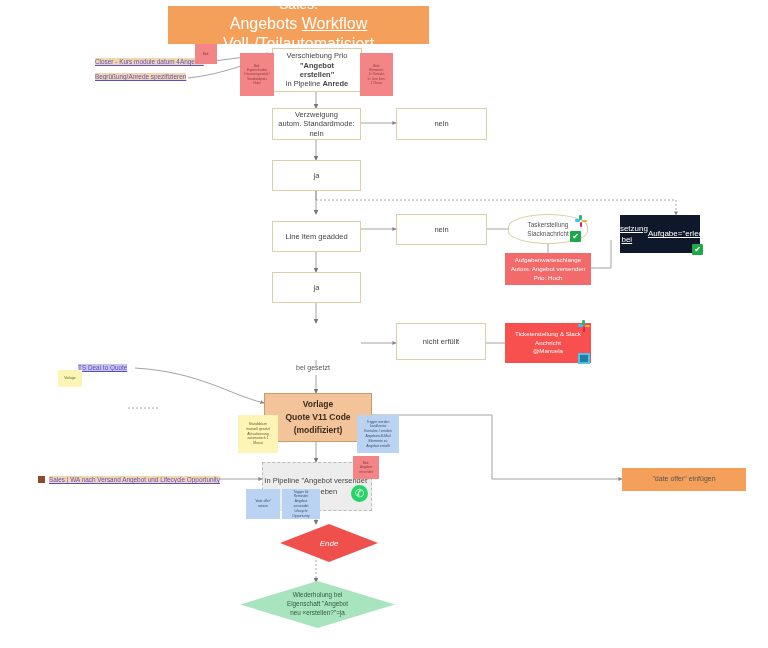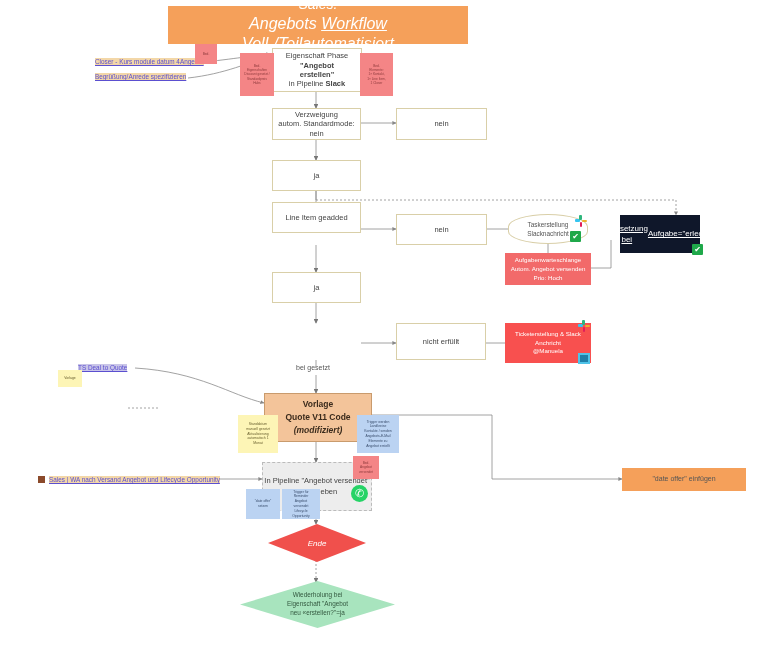--- a/index.html
+++ b/index.html
@@ -264,7 +264,7 @@
     </g>
   </svg>
 
-  <div class="node title-banner" style="left:168px; top:6px; width:300px; height:38px;font-style:italic;">
+  <div class="node title-banner" style="left:168px; top:6px; width:261px; height:38px;">
     <div class="title-line1">Sales:</div>
     <div class="title-line2"><span>Angebots </span><span class="ul">Workflow Voll-/Teilautomatisiert</span></div>
   </div>

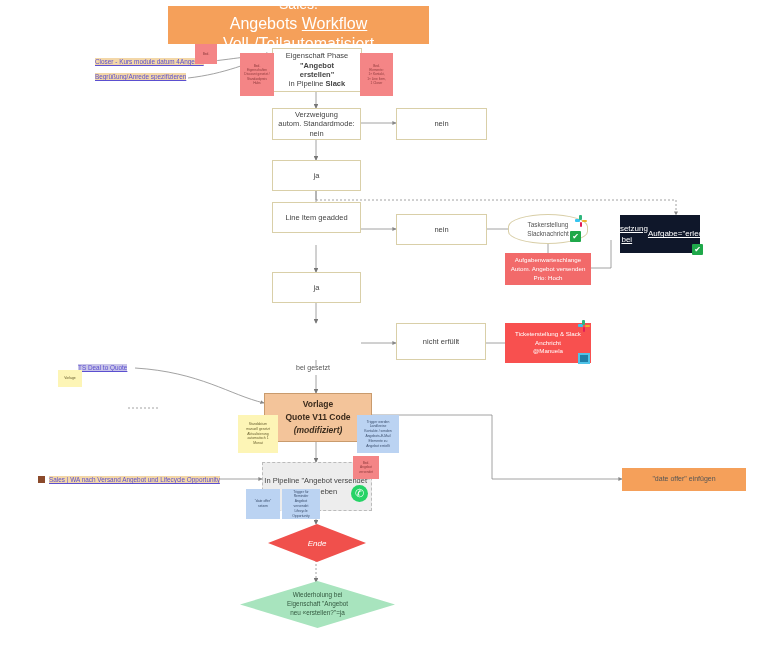--- a/index.html
+++ b/index.html
@@ -277,7 +277,7 @@
   </div>
 
   <div class="node proc" style="left:272px; top:48px; width:90px; height:44px; flex-direction:column;">
-    <span class="l"><span>Eigenschaft Phase </span><b>"Angebot</b></span>
+    <span class="l"><span>Verschiebung Prio </span><b>"Angebot</b></span>
     <span class="l"><b>erstellen"</b></span>
     <span class="l"><span>in Pipeline </span><b>Slack</b></span>
   </div>

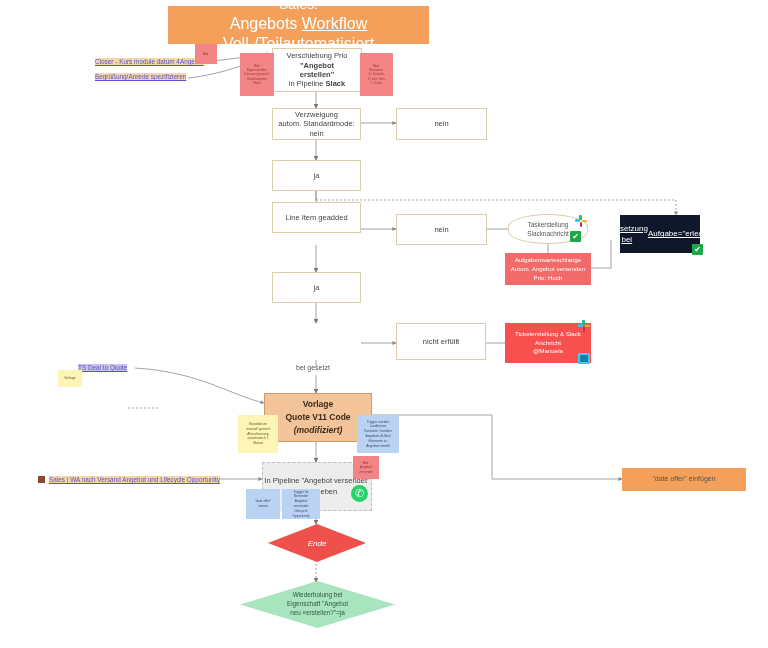--- a/index.html
+++ b/index.html
@@ -279,7 +279,7 @@
   <div class="node proc" style="left:272px; top:48px; width:90px; height:44px; flex-direction:column;">
     <span class="l"><span>Verschiebung Prio </span><b>"Angebot</b></span>
     <span class="l"><b>erstellen"</b></span>
-    <span class="l"><span>in Pipeline </span><b>Slack</b></span>
+    <span class="l"><span>in Pipeline </span><b>Anrede</b></span>
   </div>
 
   <div class="node rednote" style="left:240px; top:53px; width:34px; height:43px;">

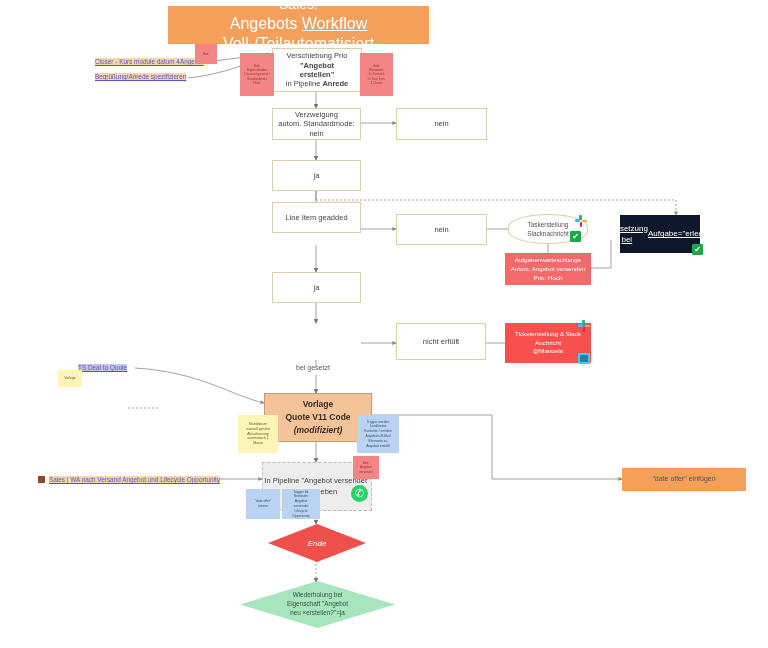--- a/index.html
+++ b/index.html
@@ -311,7 +311,7 @@
     <span>ja</span>
   </div>
 
-  <div class="node proc" style="left:272px; top:202px; width:89px; height:31px;">
+  <div class="node proc" style="left:272px; top:221px; width:89px; height:31px;">
     <span>Line Item geadded</span>
   </div>
 

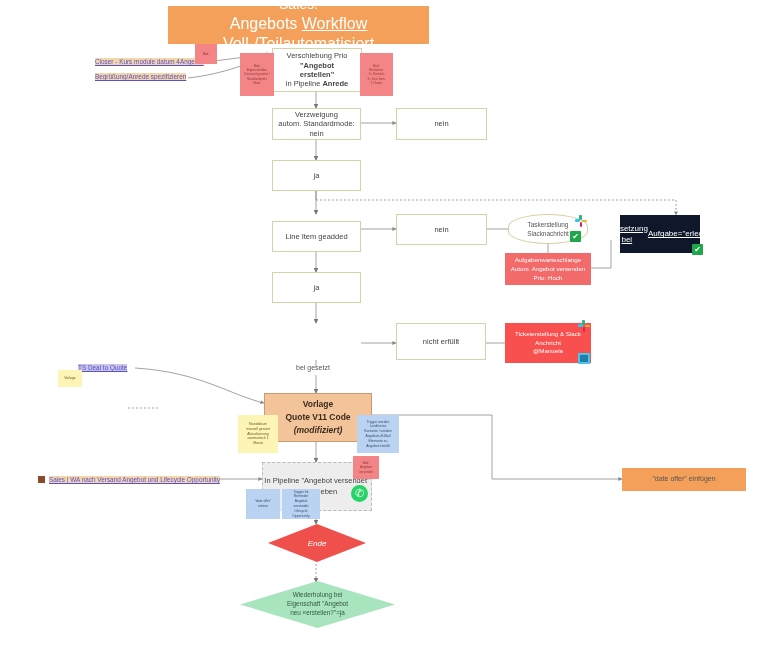--- a/index.html
+++ b/index.html
@@ -104,7 +104,7 @@
     line-height: 1.5;
     font-weight: bold;
   }
-  .pinetco .it { font-style: italic; }
+  .pinetco .it { }
 
   
   .yellownote {

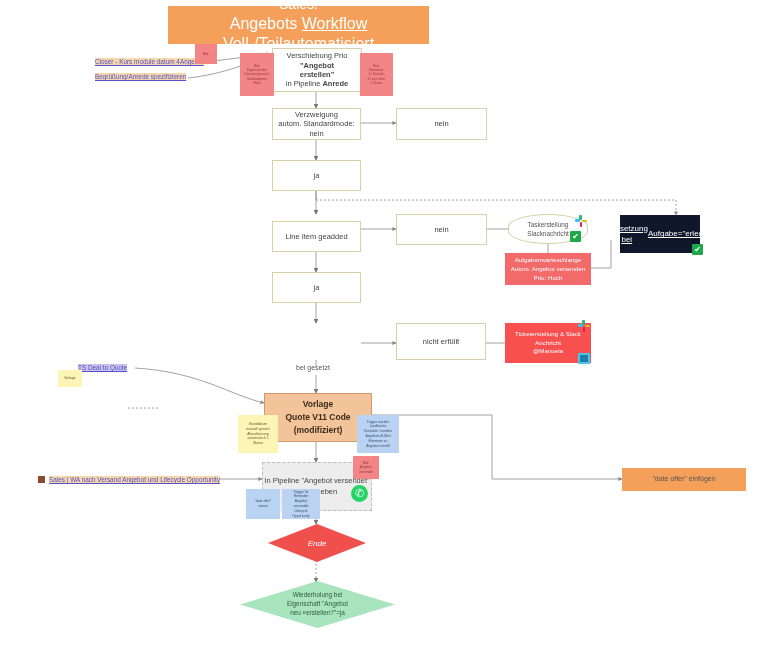--- a/index.html
+++ b/index.html
@@ -438,7 +438,7 @@
     <span>"date offer" einfügen</span>
   </div>
 
-  <div class="diamond-wrap" style="left:268px; top:524px; width:98px; height:38px;font-style:italic;">
+  <div class="diamond-wrap" style="left:280px; top:524px; width:98px; height:38px;font-style:italic;">
     <div class="diamond dm-red">
       <span>Ende</span>
     </div>

